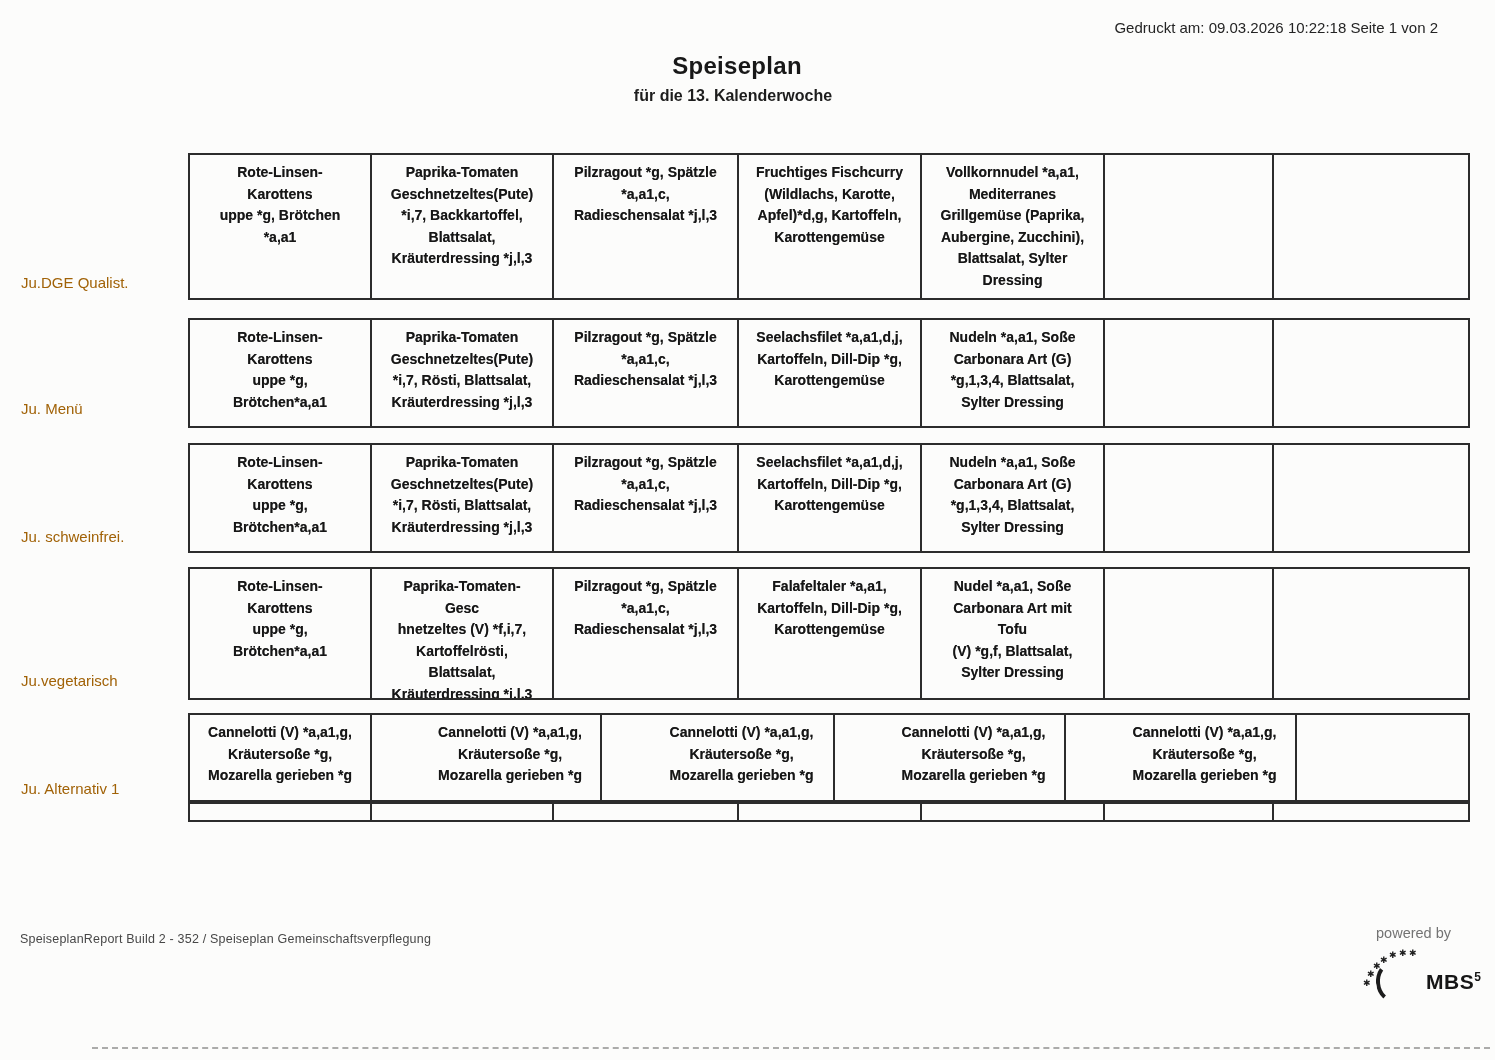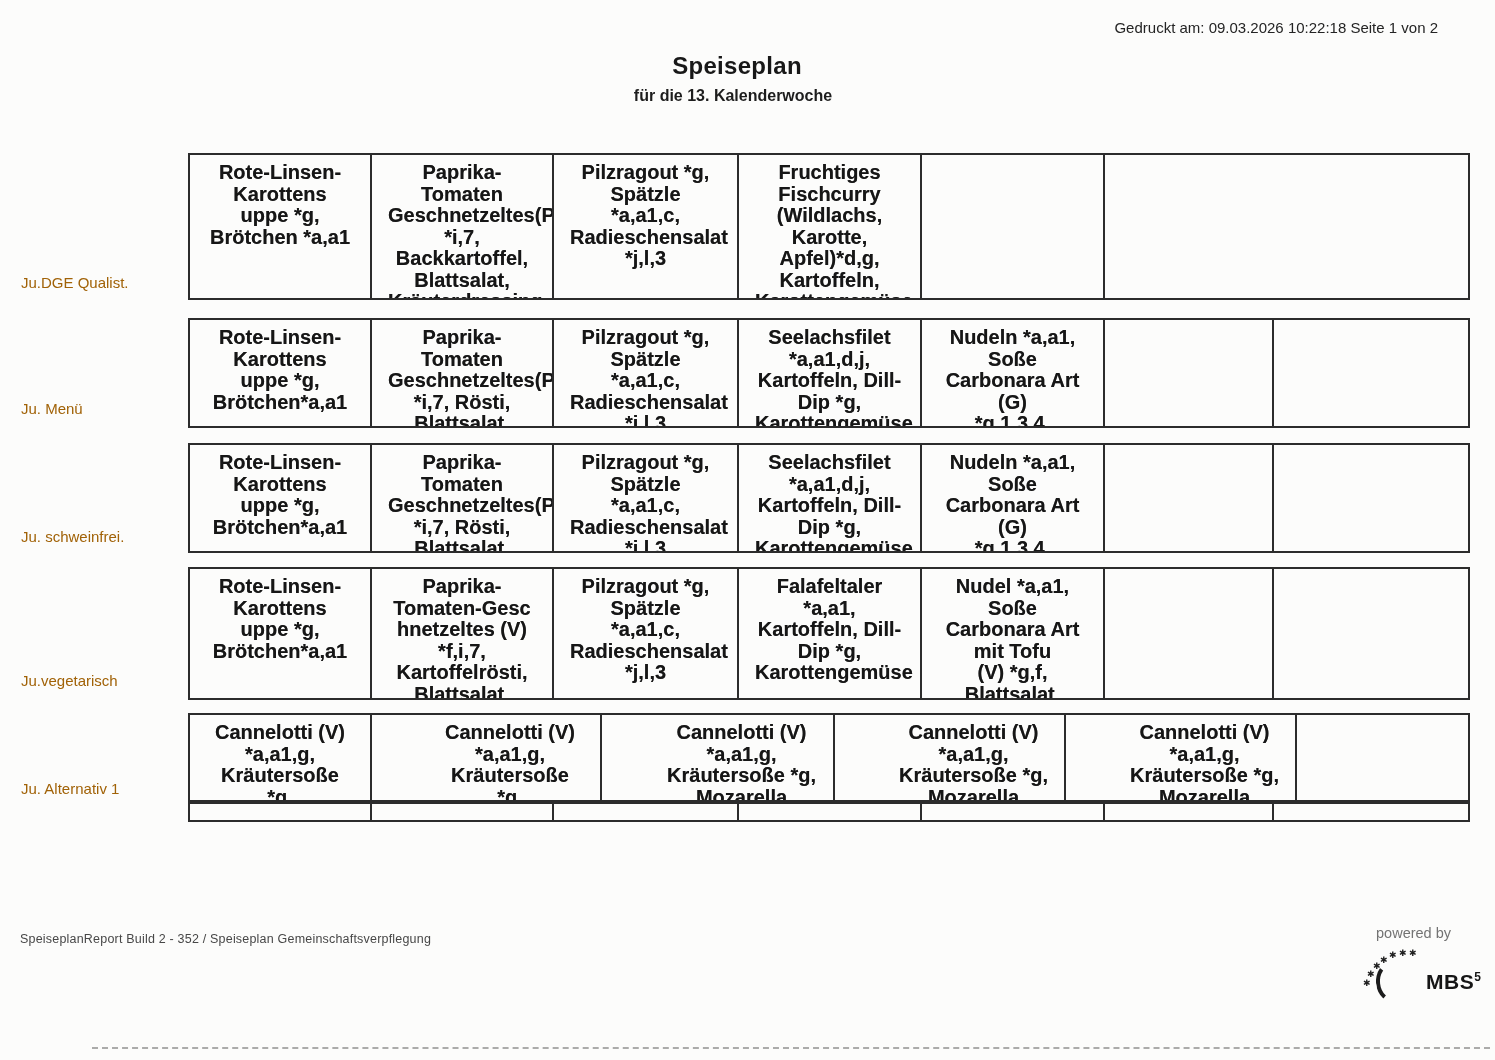--- a/index.html
+++ b/index.html
@@ -30,7 +30,7 @@
   }
   .mrow .cell {
     border-right:2px solid #2c2c2c;
-    text-align:center; font-weight:bold; font-size:20px; line-height:21.5px;
+    text-align:center; font-weight:bold; font-size:14px; line-height:21.5px;
     padding:7px 16px 0; white-space:pre-line; overflow:hidden;
     color:#161616; text-shadow:0 0 0.5px rgba(40,40,40,0.65);
   }

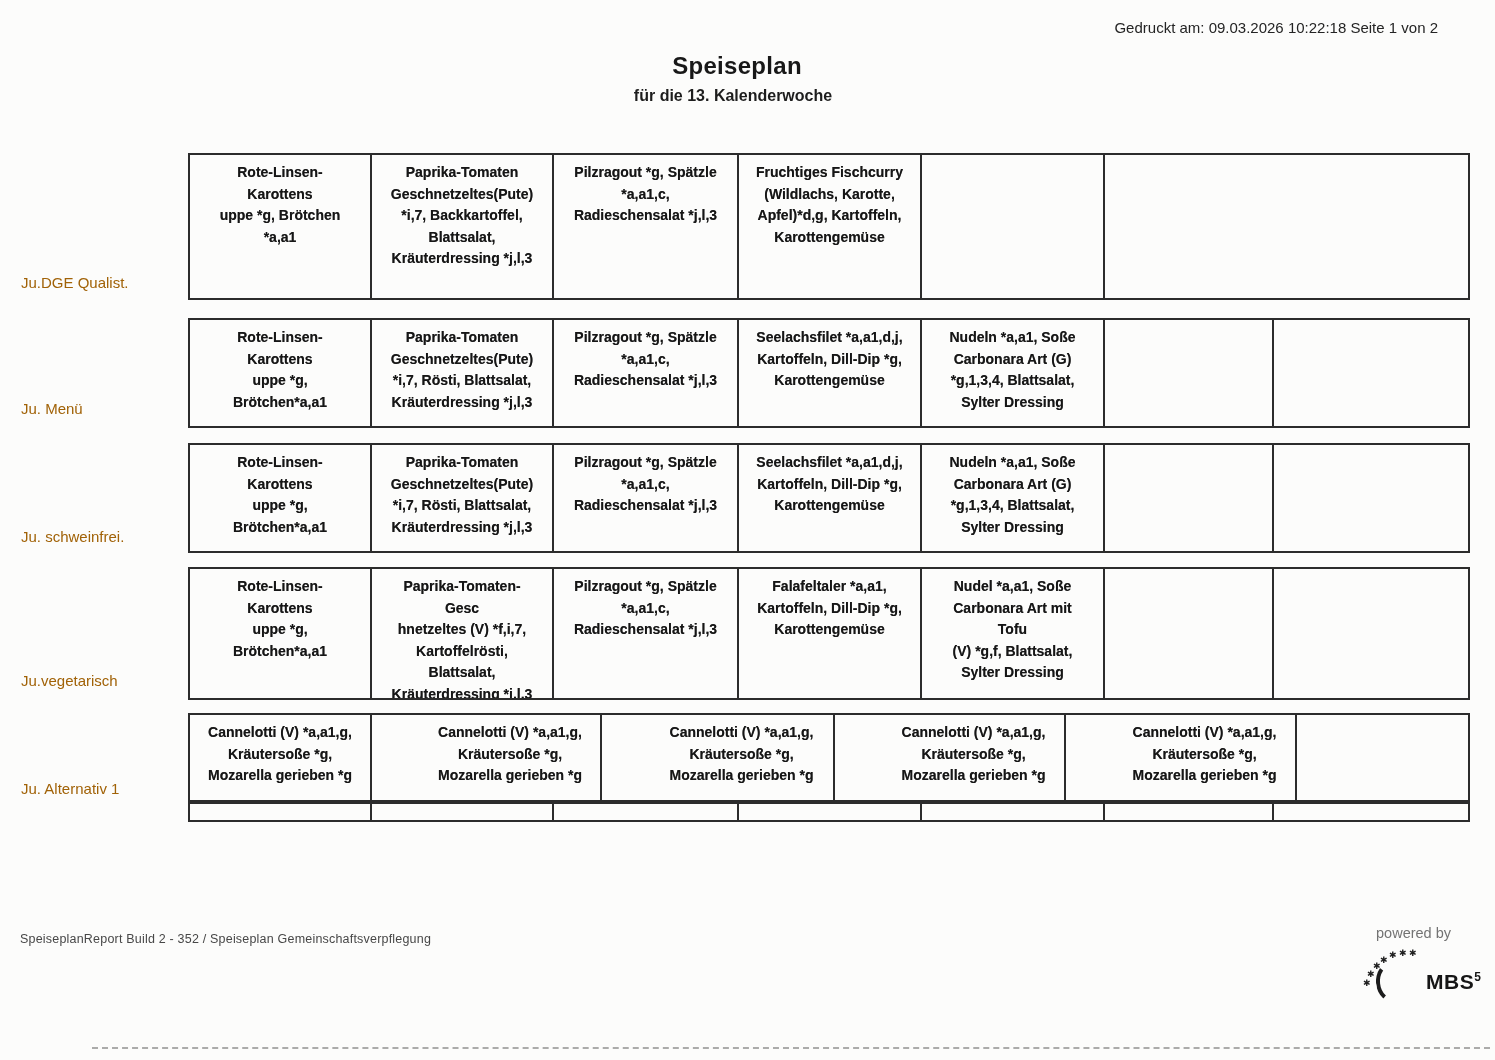--- a/index.html
+++ b/index.html
@@ -109,6 +109,12 @@
 (Wildlachs, Karotte,
 Apfel)*d,g, Kartoffeln,
 Karottengemüse</div>
+    <div class="cell">Vollkornnudel *a,a1,
+Mediterranes
+Grillgemüse (Paprika,
+Aubergine, Zucchini),
+Blattsalat, Sylter
+Dressing</div>
     <div class="cell"></div>
     <div class="cell"></div>
   </div>

